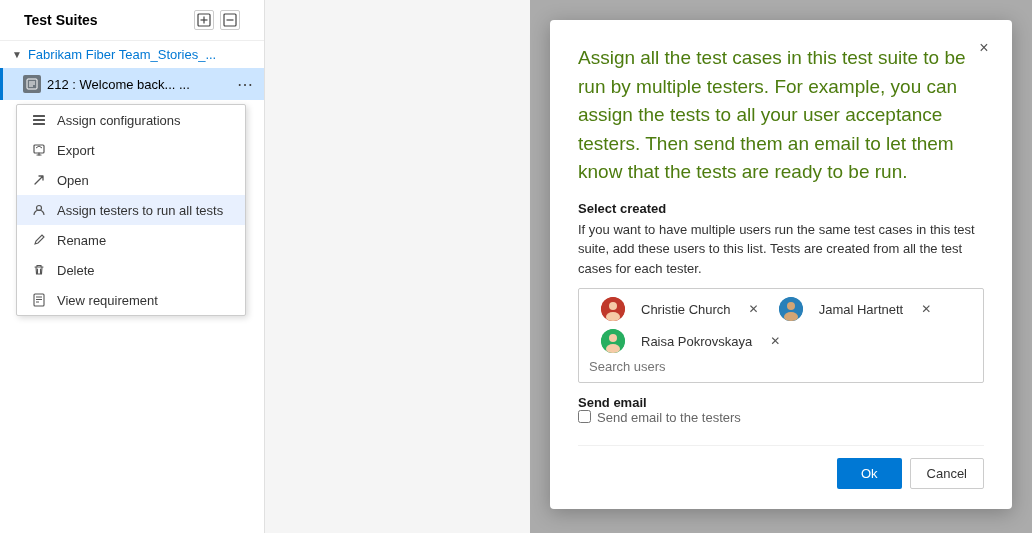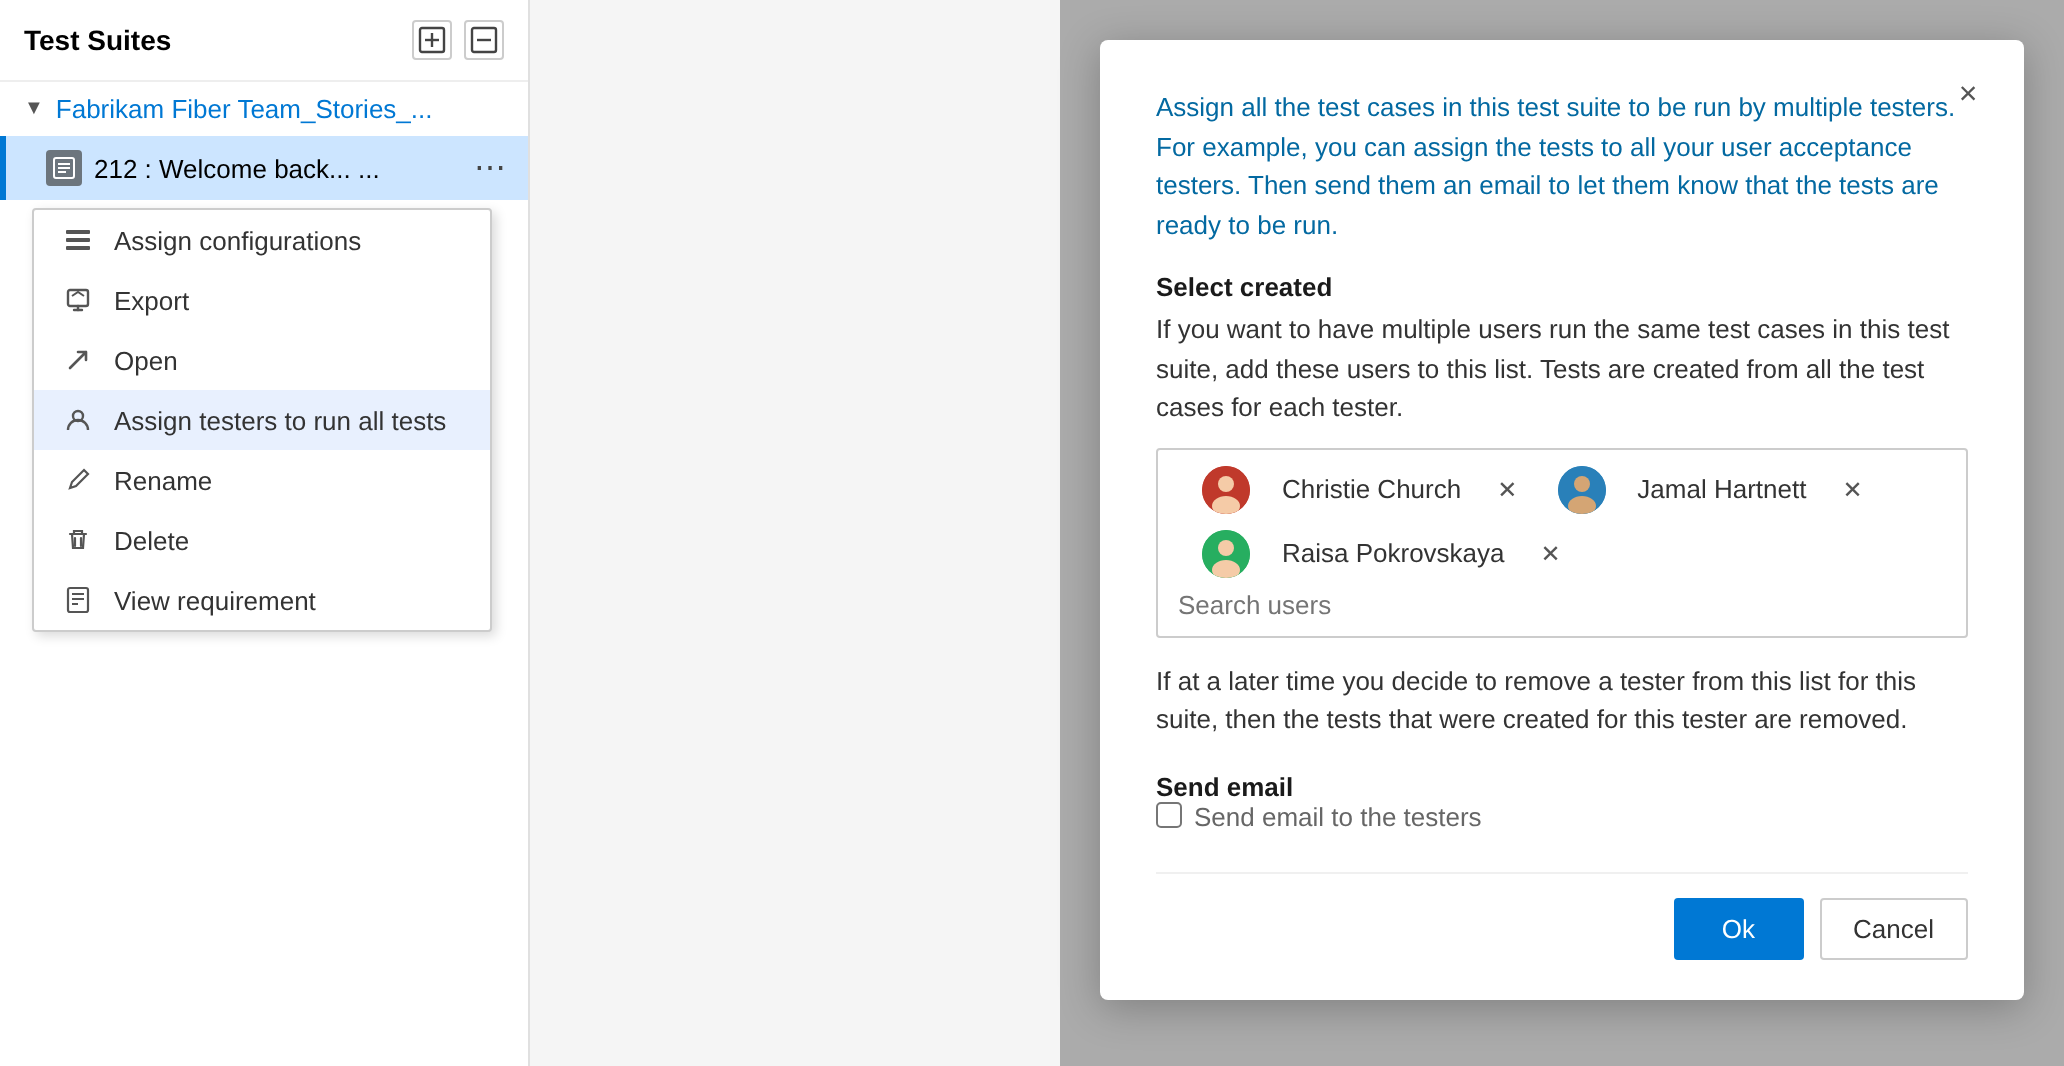--- a/index.html
+++ b/index.html
@@ -27,7 +27,7 @@
       display: flex;
       align-items: center;
       justify-content: space-between;
-      padding: 10px 12px;
+      padding: 10px 24px;
       font-weight: 600;
       font-size: 14px;
       border-bottom: 1px solid #eee;

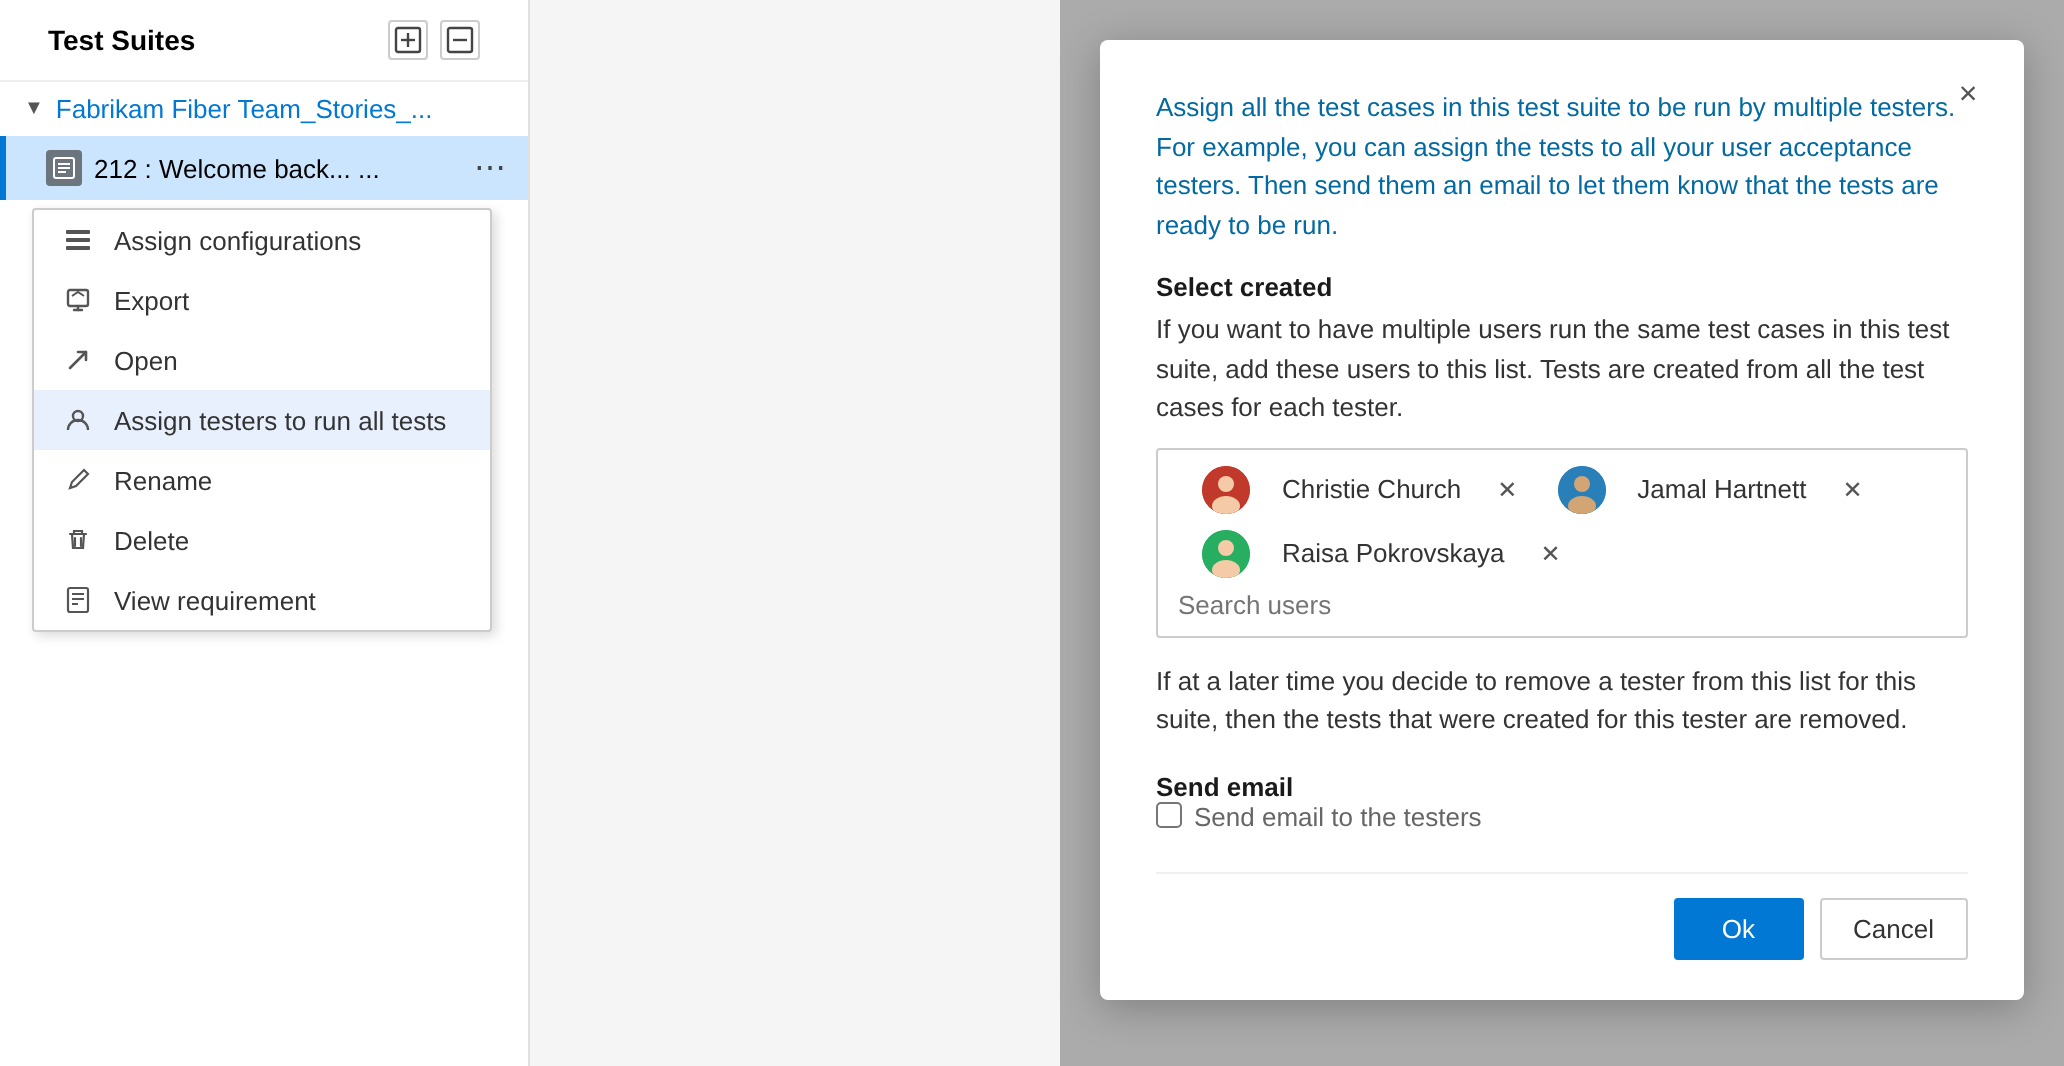--- a/index.html
+++ b/index.html
@@ -187,8 +187,8 @@
       background: none;
     }
     .modal-description {
-      font-size: 13px;
-      color: #0369a1;
+      font-size: 19px;
+      color: #4d7c0f;
       line-height: 1.5;
       margin-bottom: 14px;
     }

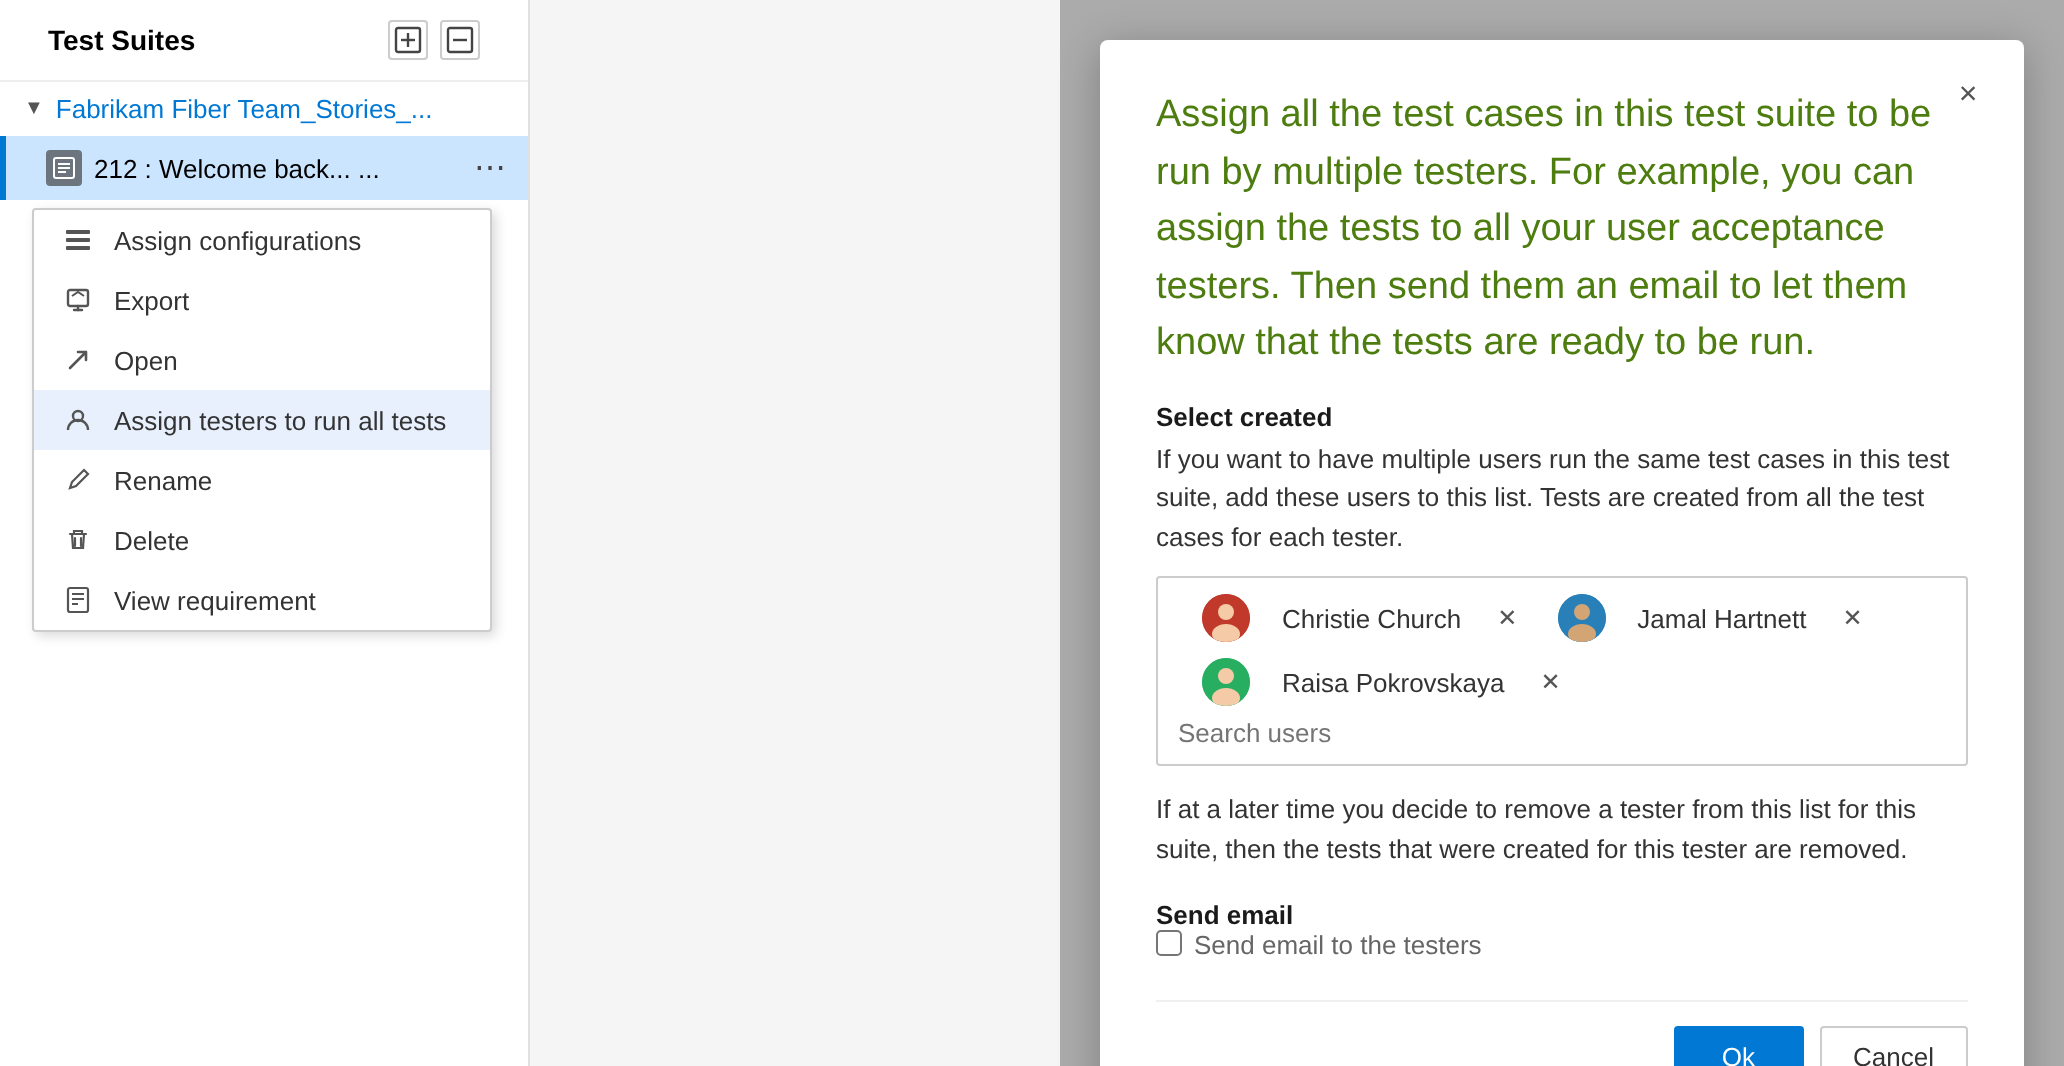--- a/index.html
+++ b/index.html
@@ -492,7 +492,6 @@
         <input class="search-users" type="text" placeholder="Search users" style="">
       </div>
 
-      <p class="remove-warning">If at a later time you decide to remove a tester from this list for this suite, then the tests that were created for this tester are removed.</p>
 
       <div class="send-email-section">
         <div class="send-email-label">Send email</div>

